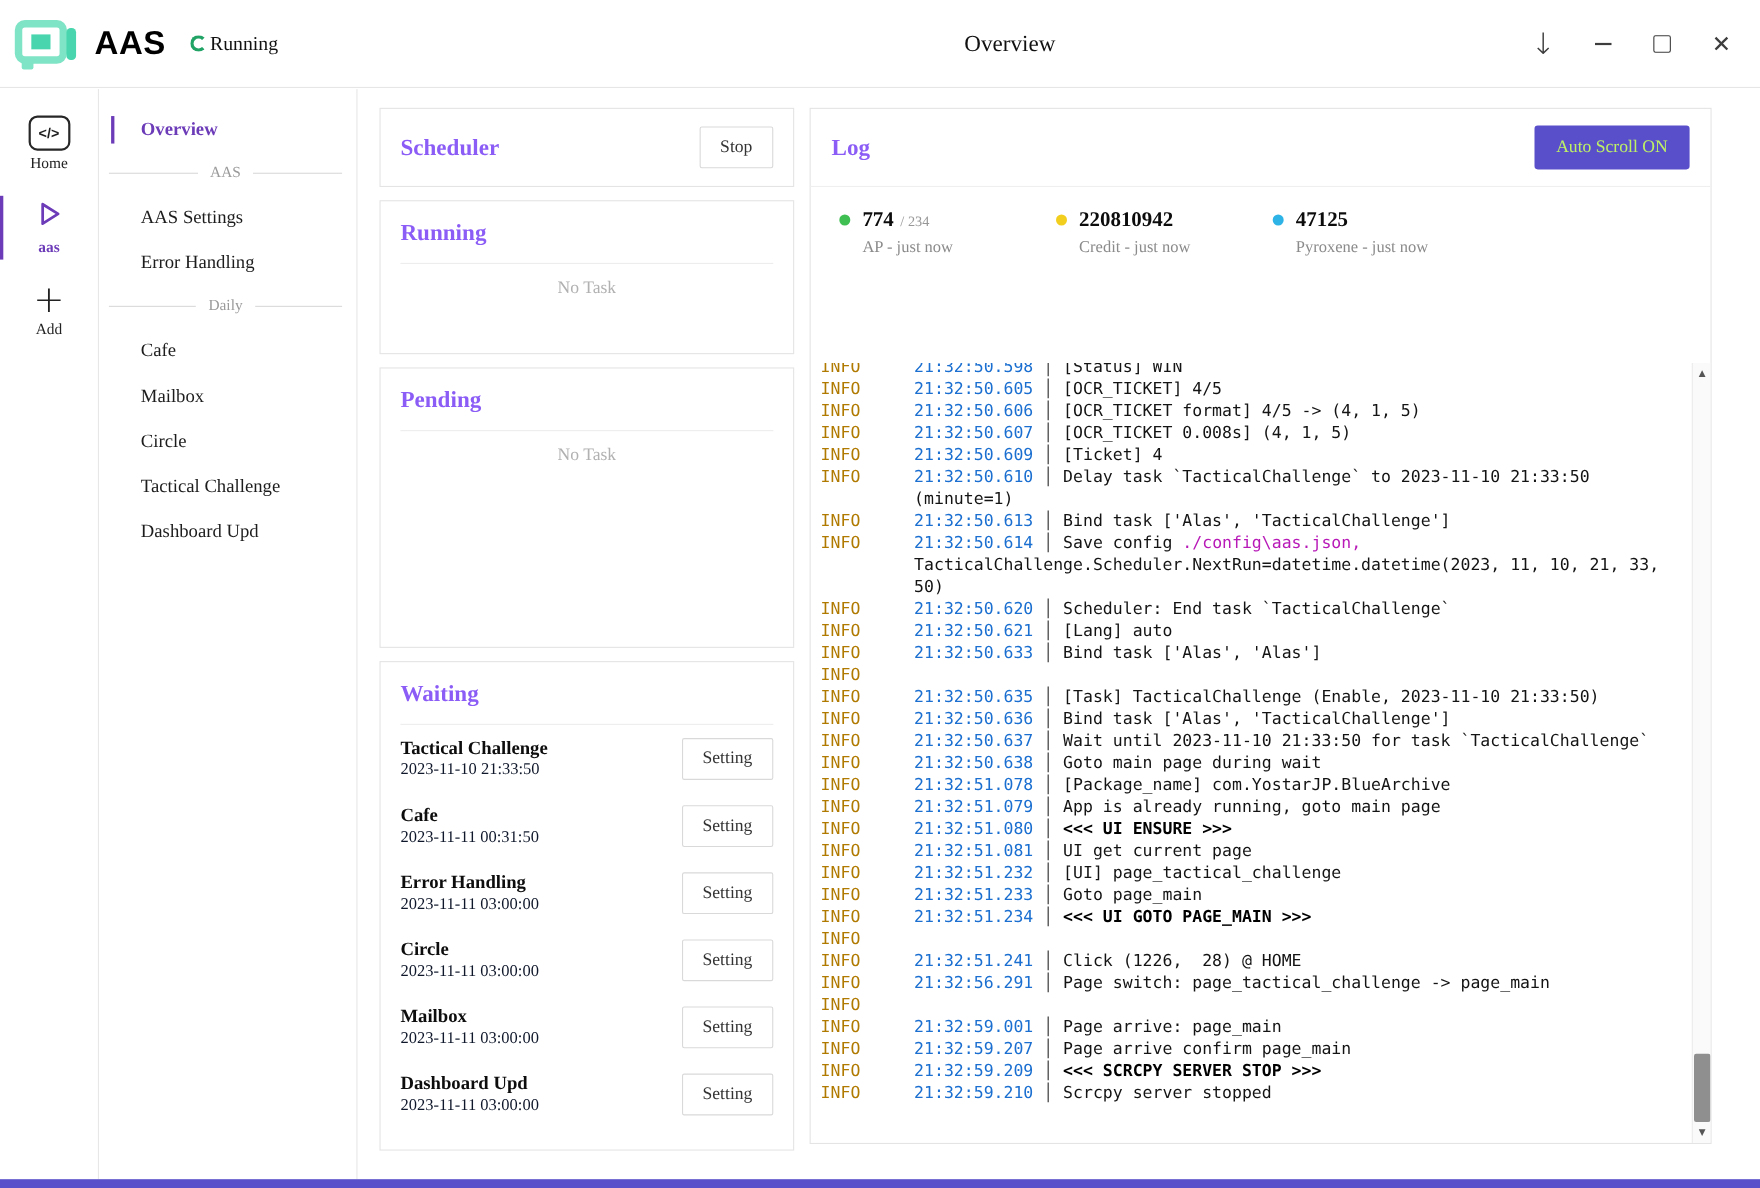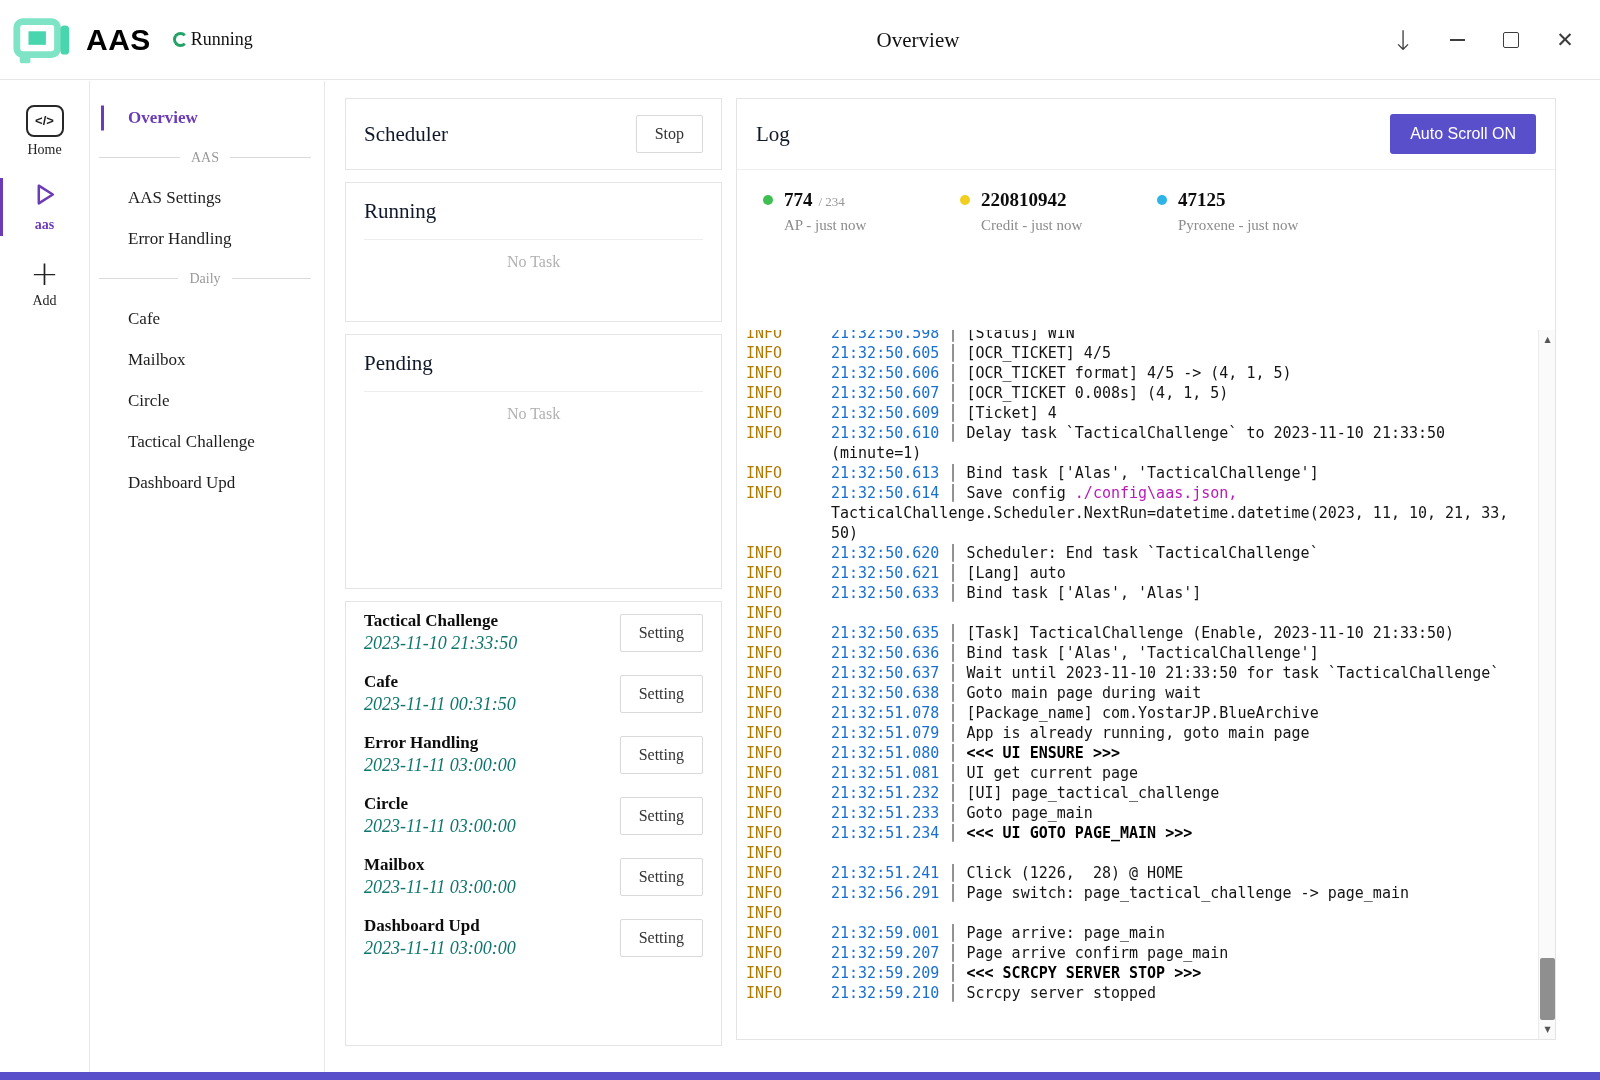--- a/index.html
+++ b/index.html
@@ -84,7 +84,7 @@
   
   .col-left { position:absolute; left:345px; top:98px; width:377px; }
   .card { background:#fff; border:1px solid #e4e4e4; margin-bottom:12px; }
-  .card-title { font-size:21px; font-weight:400; margin:0; color:#0f172a; }
+  .card-title { font-size:21px; font-weight:700; margin:0; color:#8b5cf6; }
   .card-sched { height:72px; display:flex; align-items:center; justify-content:space-between; padding:0 18px; }
   .card-block { padding:0 18px; overflow:hidden; }
   .card-head { height:57px; display:flex; align-items:center; border-bottom:1px solid #ededed; }

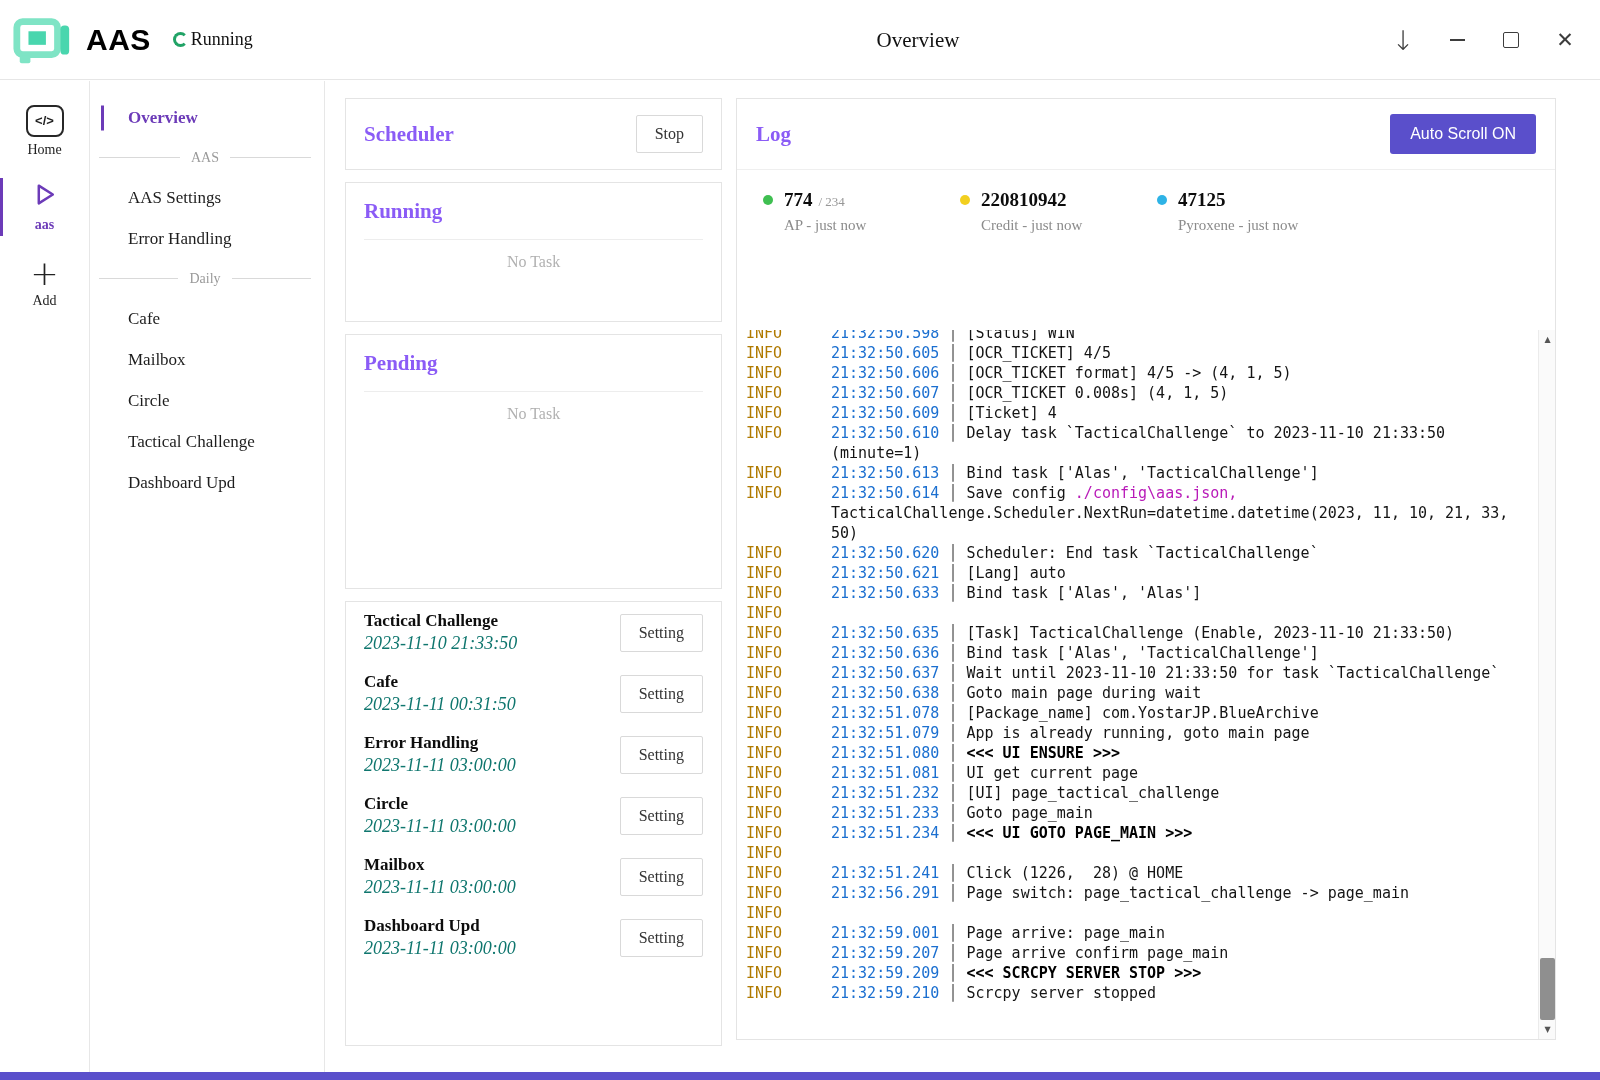--- a/index.html
+++ b/index.html
@@ -108,8 +108,8 @@
   }
   .log-head { height:71px; flex:0 0 auto; border-bottom:1px solid #efefef; display:flex; align-items:center; justify-content:space-between; padding:0 19px;gap:32px; }
   .autoscroll-btn {
-    background:var(--accent,#5a4fcb); color:#ffffff; border:none; border-radius:3px;
-    font-family:Liberation Sans, sans-serif; font-size:16px; padding:11px 20px; cursor:pointer;
+    background:var(--accent,#5a4fcb); color:#bef264; border:none; border-radius:3px;
+    font-family:Liberation Serif, serif; font-size:16px; padding:11px 20px; cursor:pointer;
   }
   .log-stats { height:160px; flex:0 0 auto; display:flex; padding:19px 0 0 26px; }
   .stat { width:197px; flex:0 0 auto; display:flex; gap:11px; }

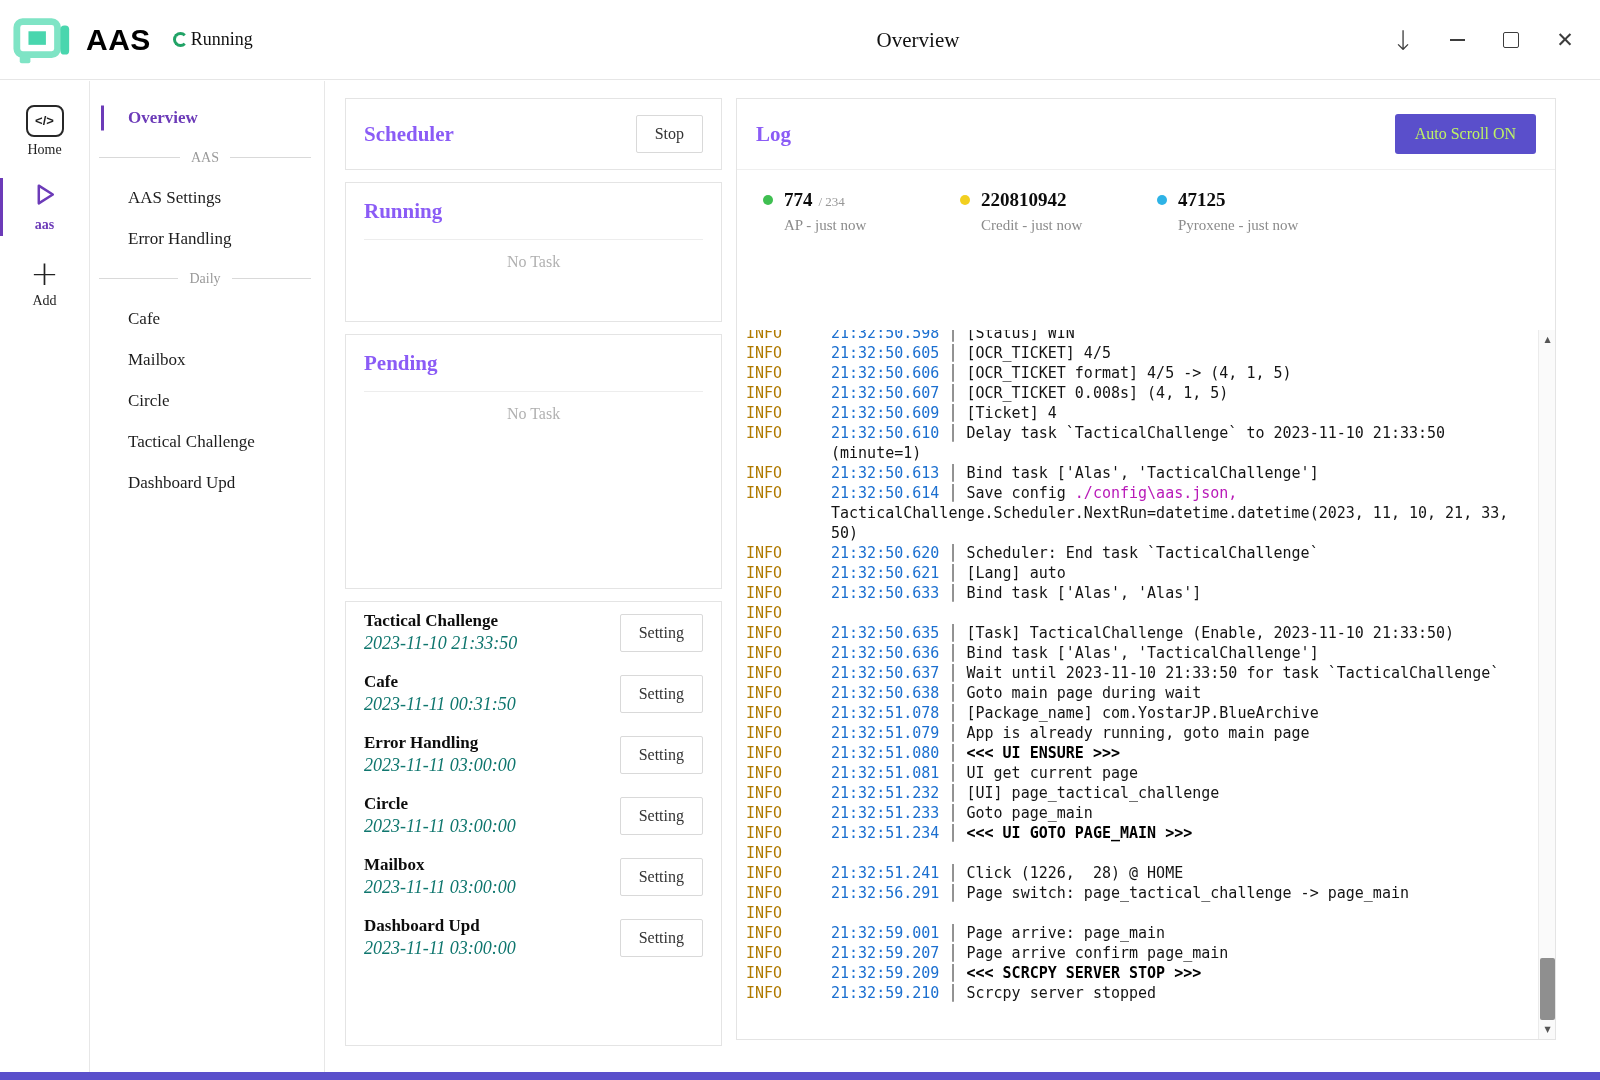--- a/index.html
+++ b/index.html
@@ -258,6 +258,9 @@
     </section>
 
     <section class="card card-block card-waiting">
+      <div class="card-head">
+        <h2 class="card-title">Waiting</h2>
+      </div>
       <div class="wait-list">
           <div class="wait-row">
             <div class="wait-info">

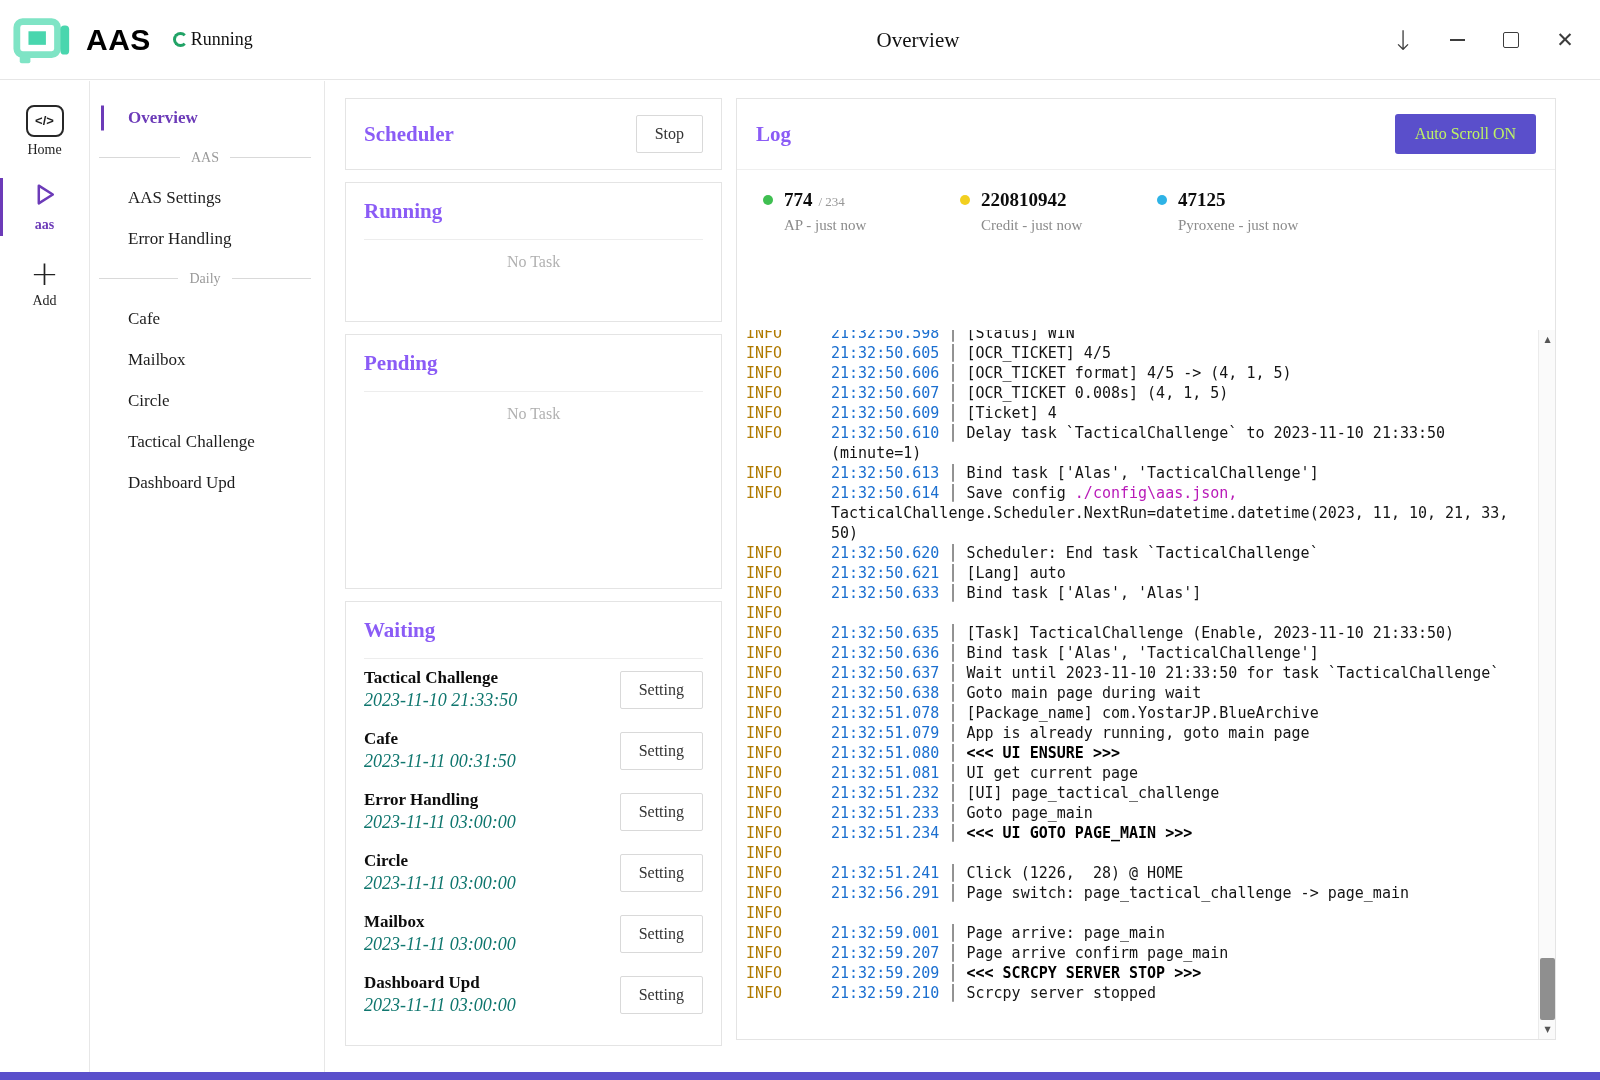--- a/index.html
+++ b/index.html
@@ -99,7 +99,7 @@
   }
   .wait-row { height:61px; display:flex; align-items:center; justify-content:space-between; }
   .wait-name { font-size:17px; font-weight:700; color:#0d0d0d; }
-  .wait-time { font-size:18px; color:#0f766e; margin-top:2px;font-style:italic; }
+  .wait-time { font-size:15px; color:#0f172a; margin-top:2px; }
 
   
   .log-card {

